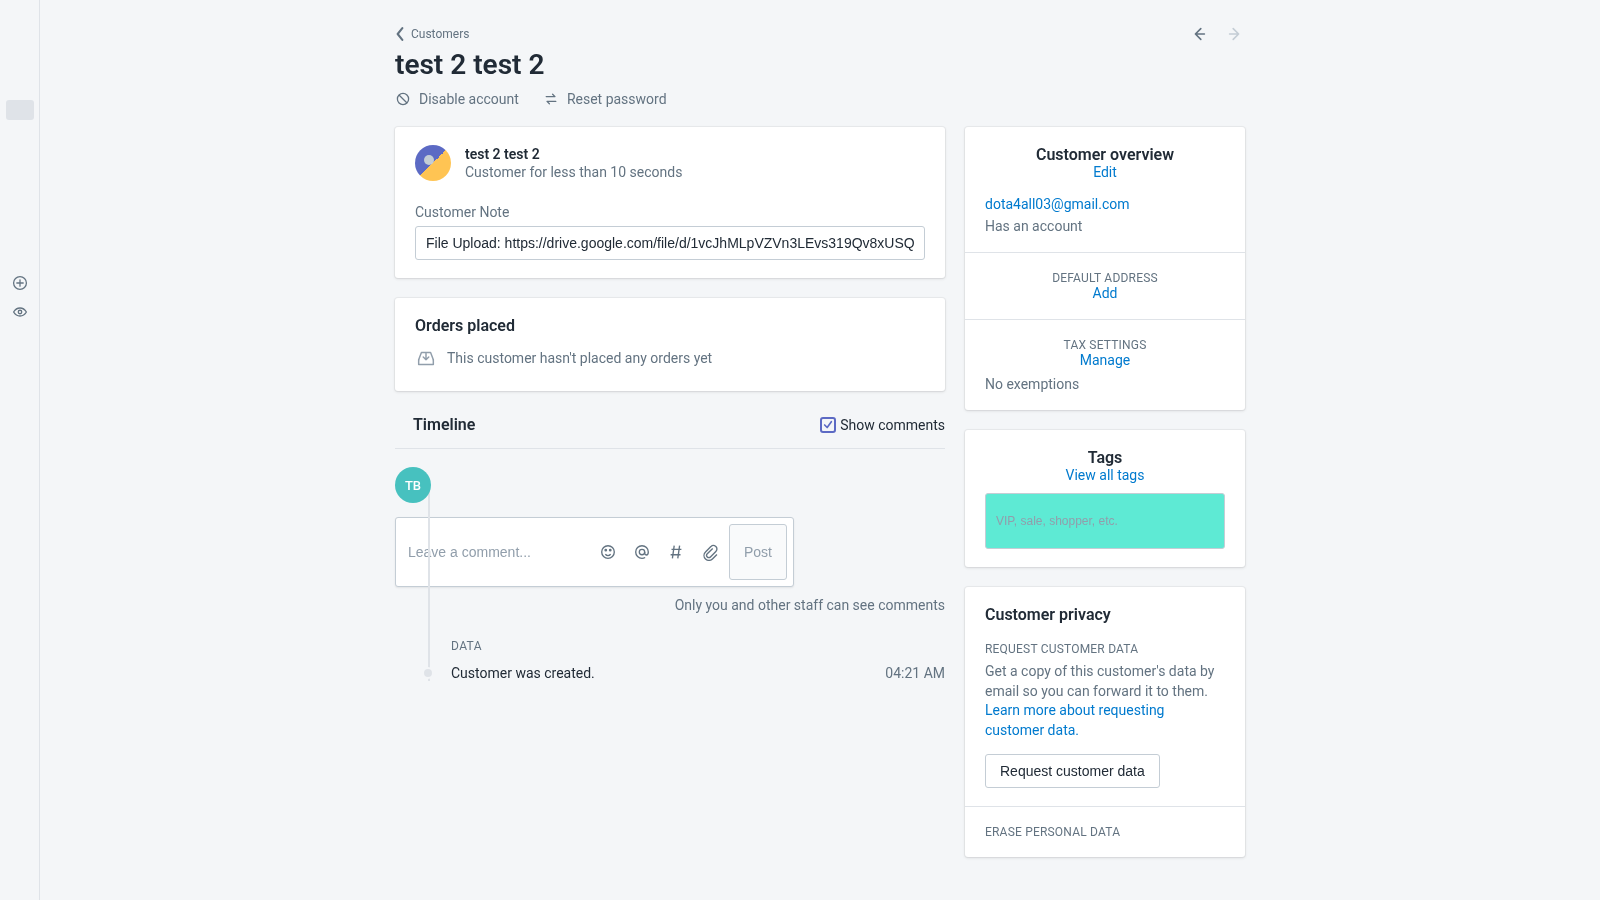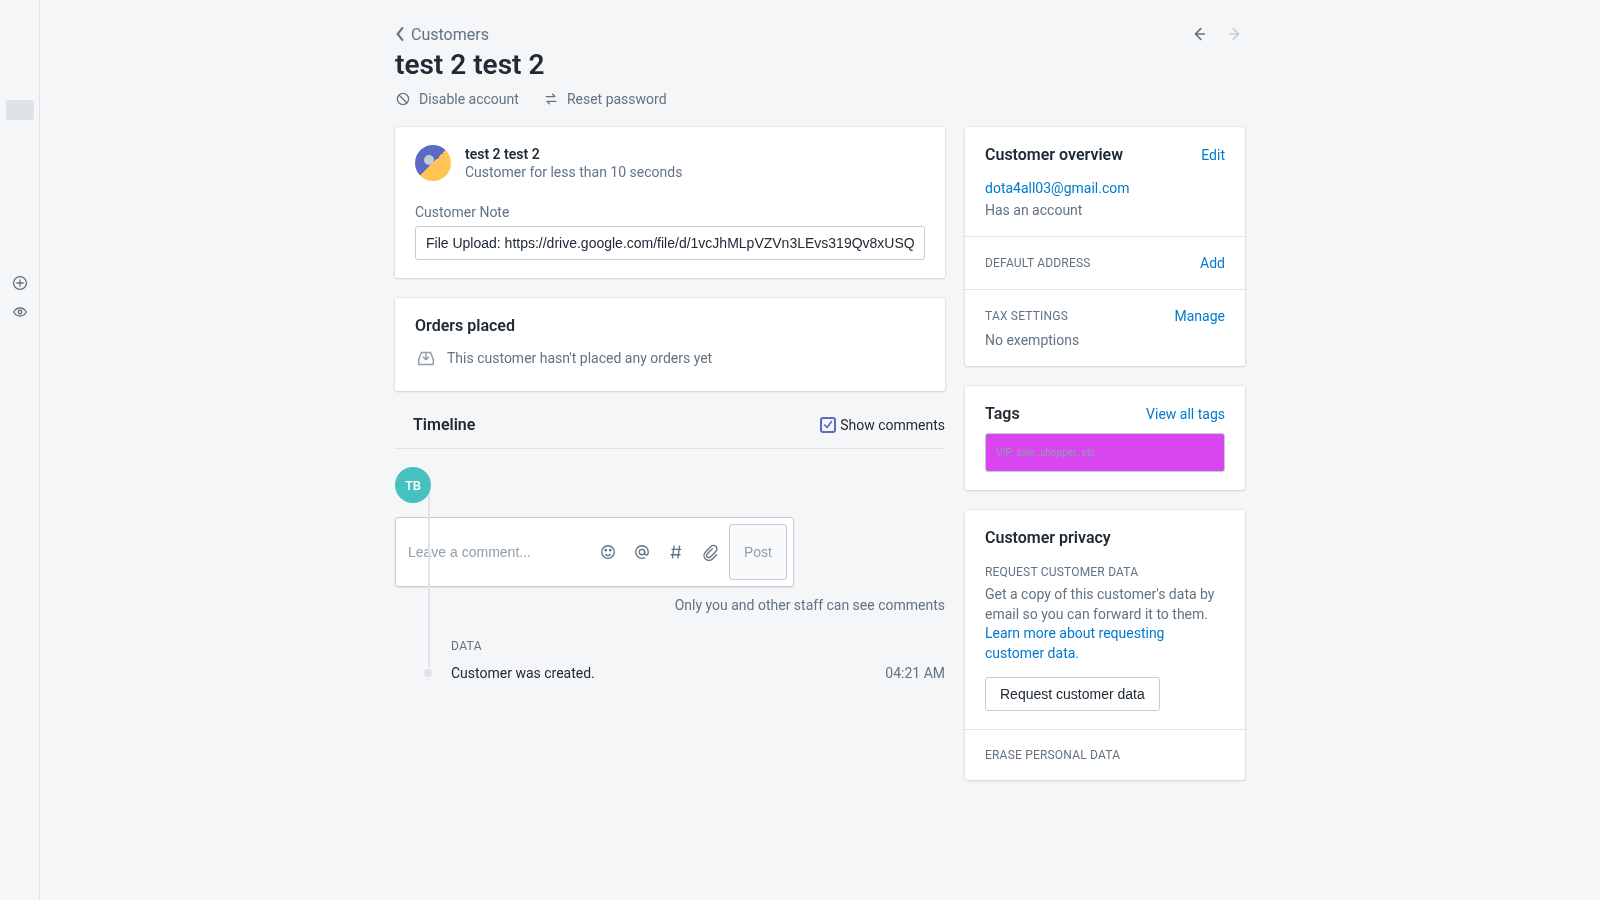--- a/index.html
+++ b/index.html
@@ -64,7 +64,7 @@
       color: #637381;
       cursor: pointer;
       gap: 6px;
-      font-size: 16px;
+      font-size: 12px;
     }
     .nav-arrows { display: flex; gap: 16px; }
     .nav-arrow {

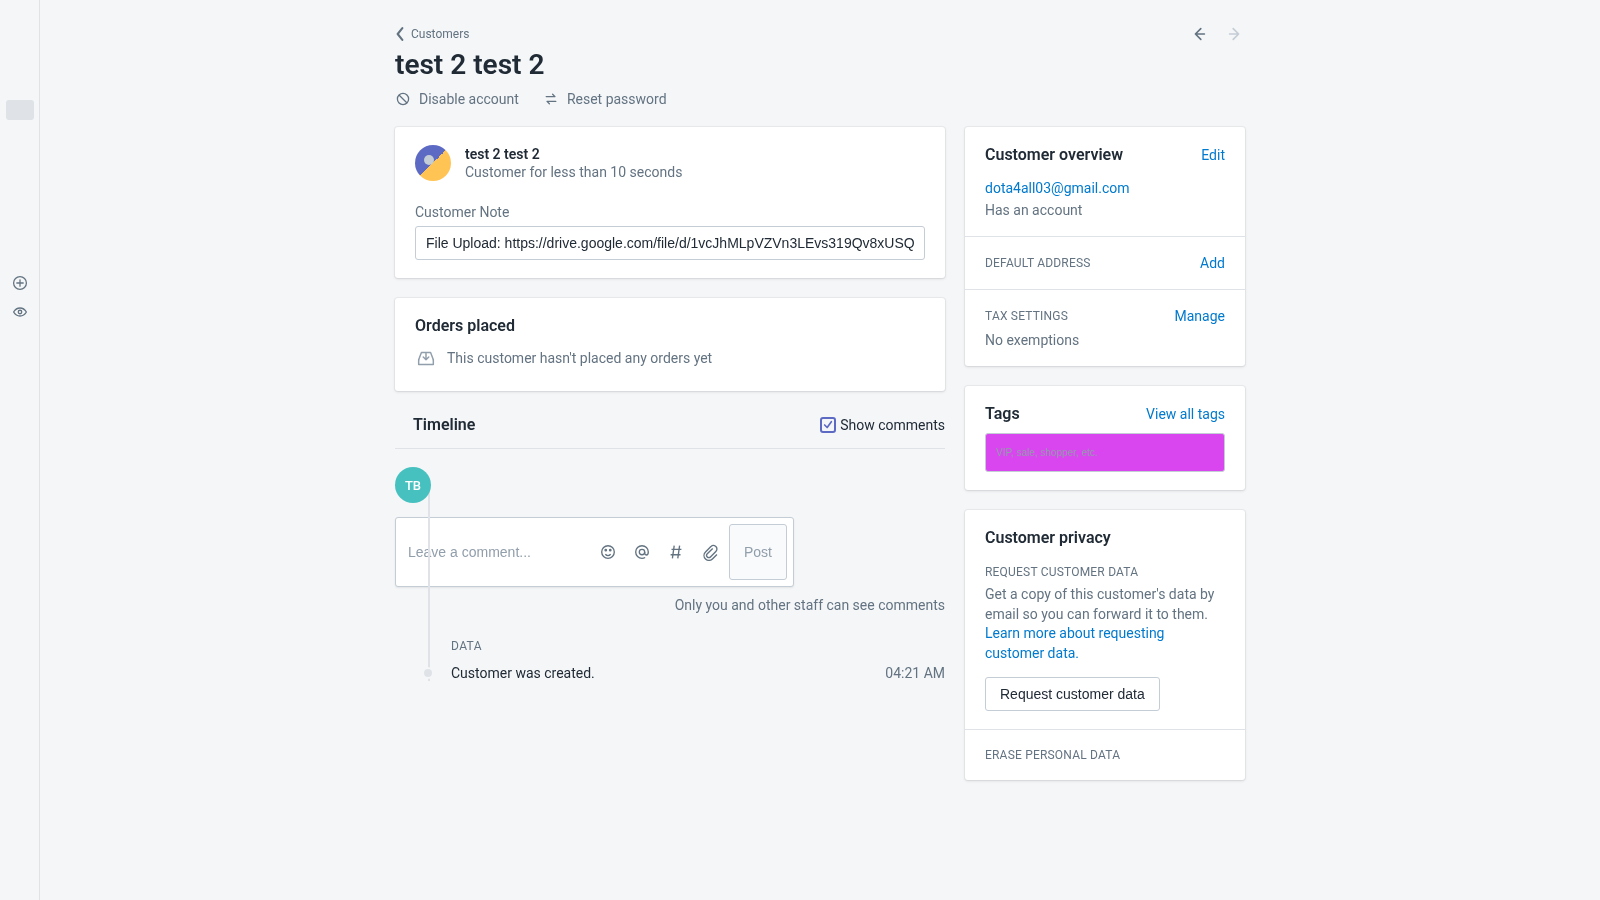--- a/index.html
+++ b/index.html
@@ -125,7 +125,7 @@
       background: #fff;
     }
     .section-title { font-weight: 600; color: #212b36; font-size: 16px; }
-    .section-title-row { display: flex; justify-content: space-between; align-items: center; }
+    .section-title-row { display: flex; justify-content: space-between; align-items: center; flex-direction: column; }
     .empty-orders {
       display: flex; flex-direction: row; align-items: center;
       padding: 12px 0 4px 0;

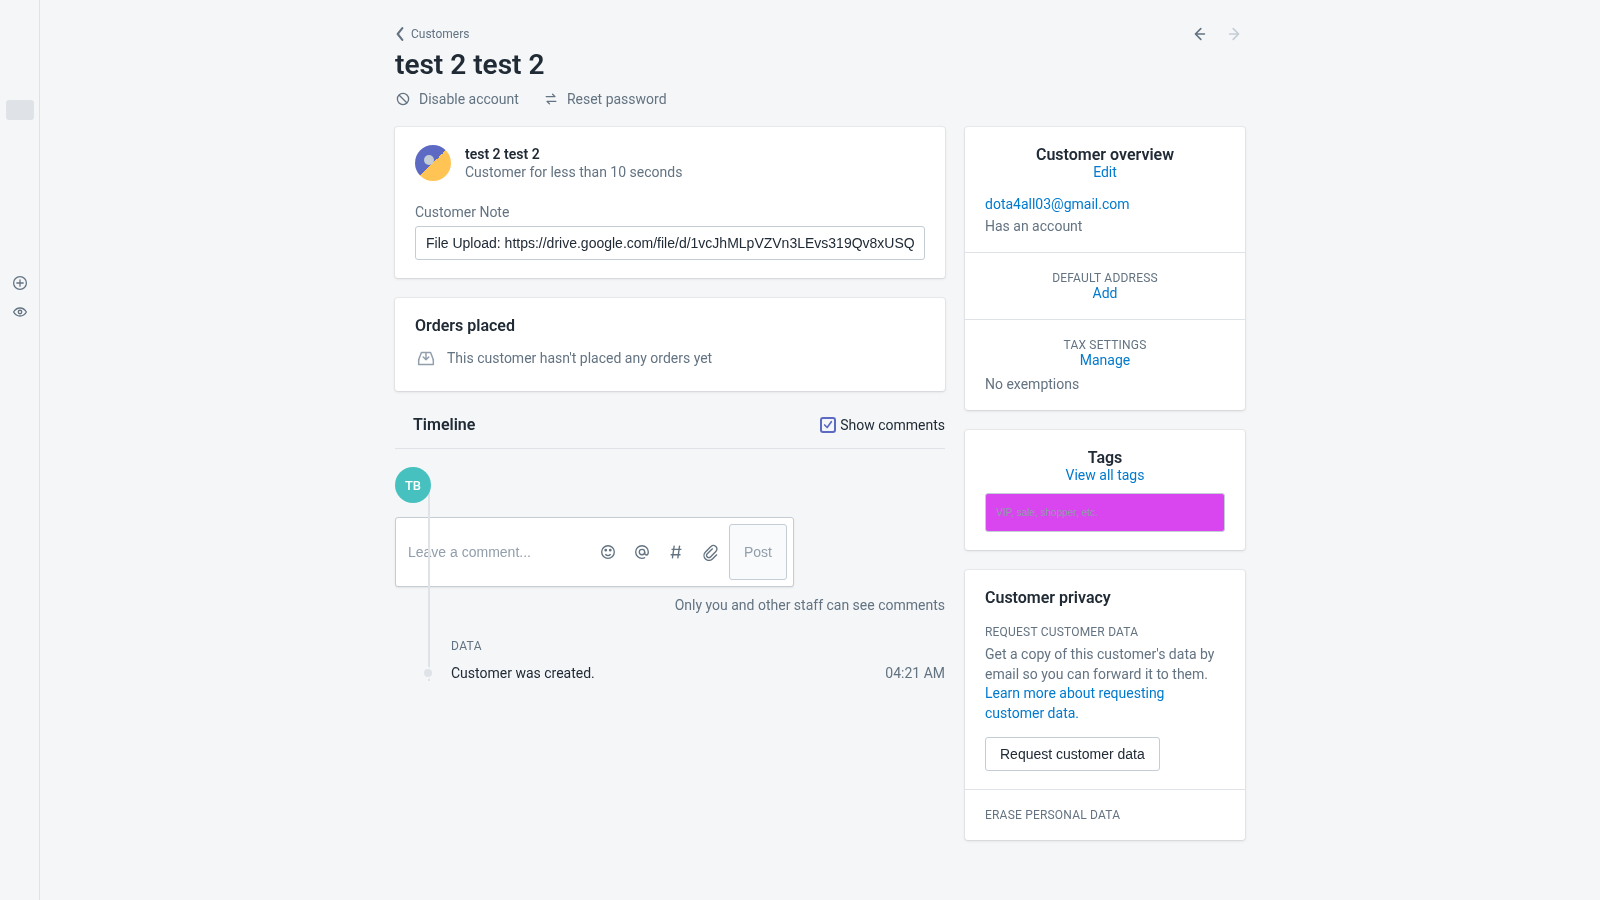--- a/index.html
+++ b/index.html
@@ -236,9 +236,9 @@
       width: 100%;
       border: 1px solid #c4cdd5;
       border-radius: 3px;
-      padding: 13px 10px;
-      font-size: 10px;
-      background: #d946ef;
+      padding: 20px 10px;
+      font-size: 12px;
+      background: #5eead4;
       margin-top: 10px;
     }
     .tags-input::placeholder { color: #919eab; }

